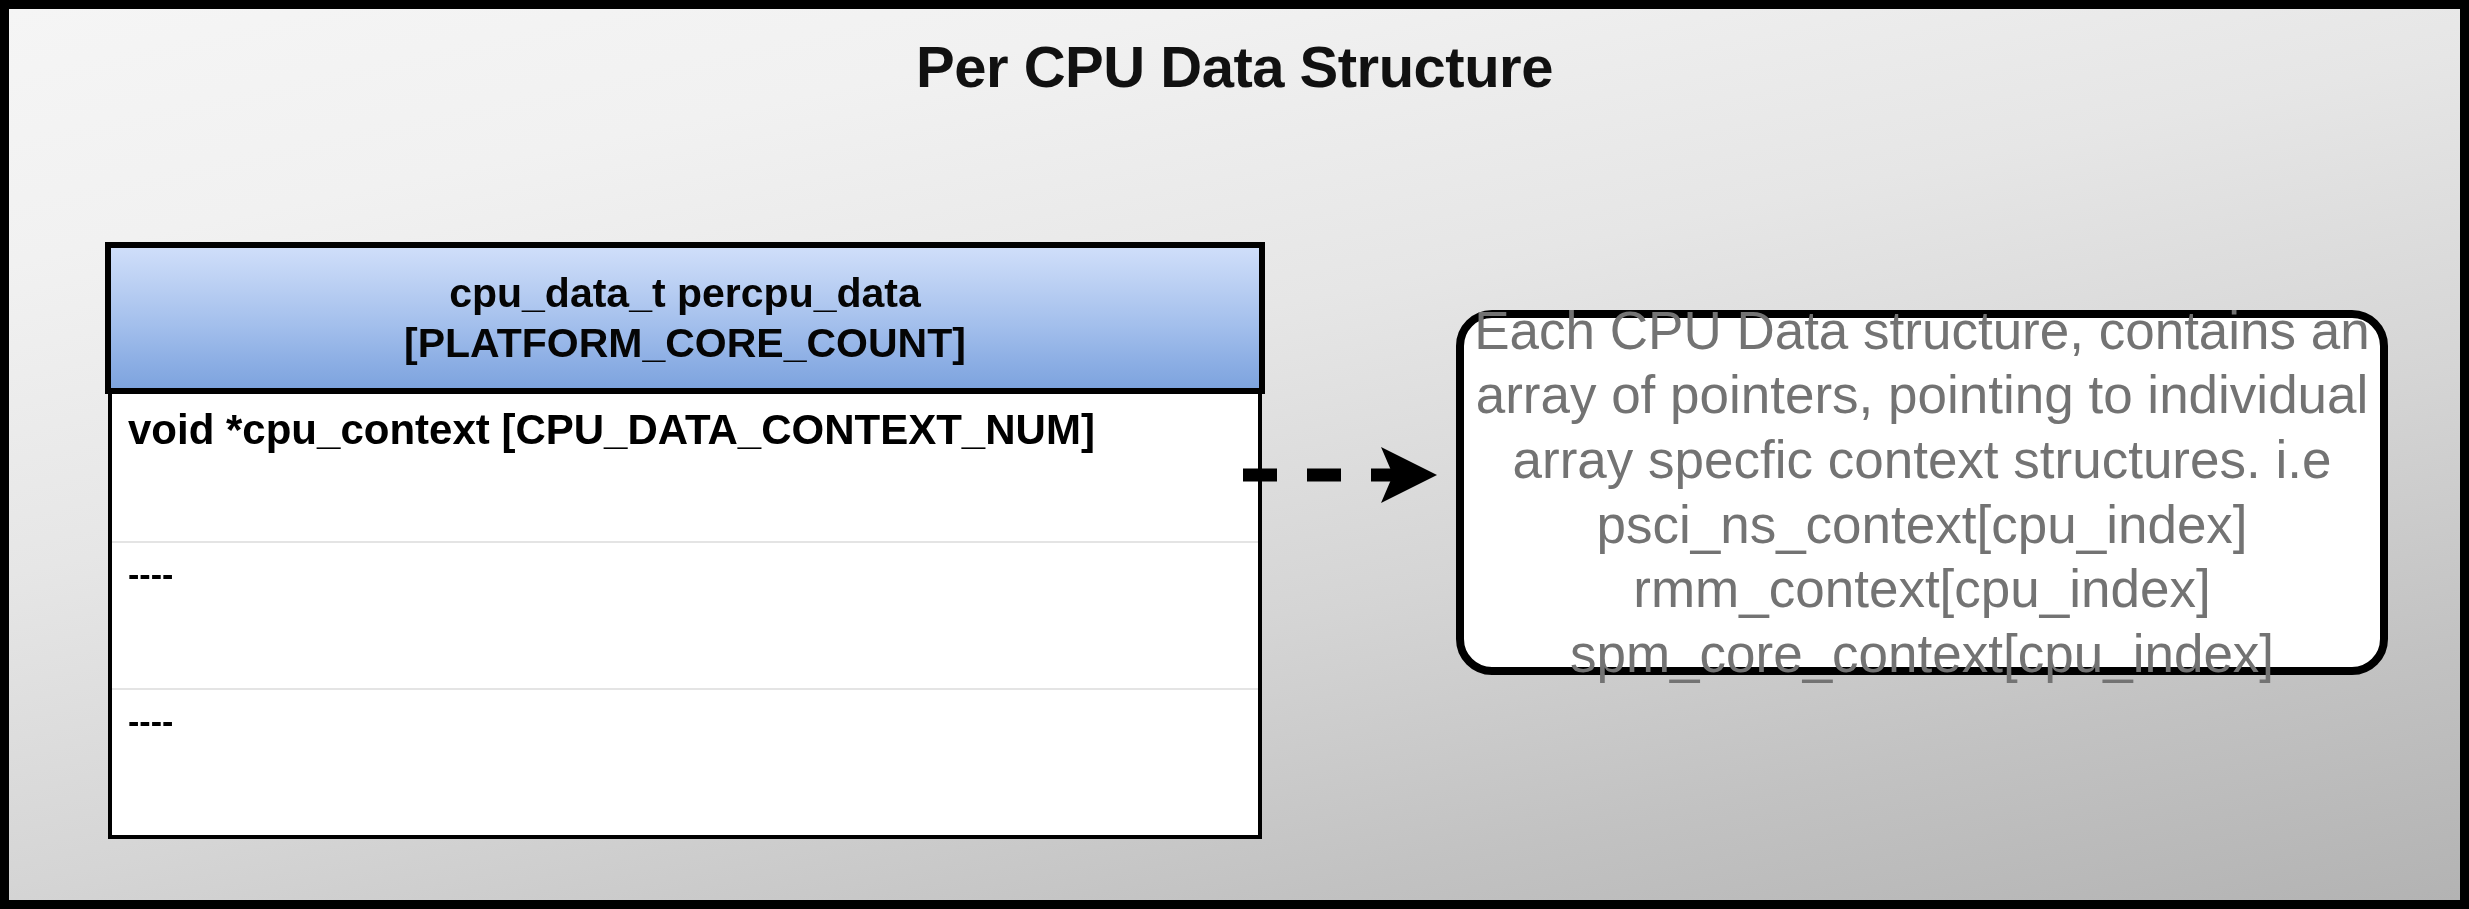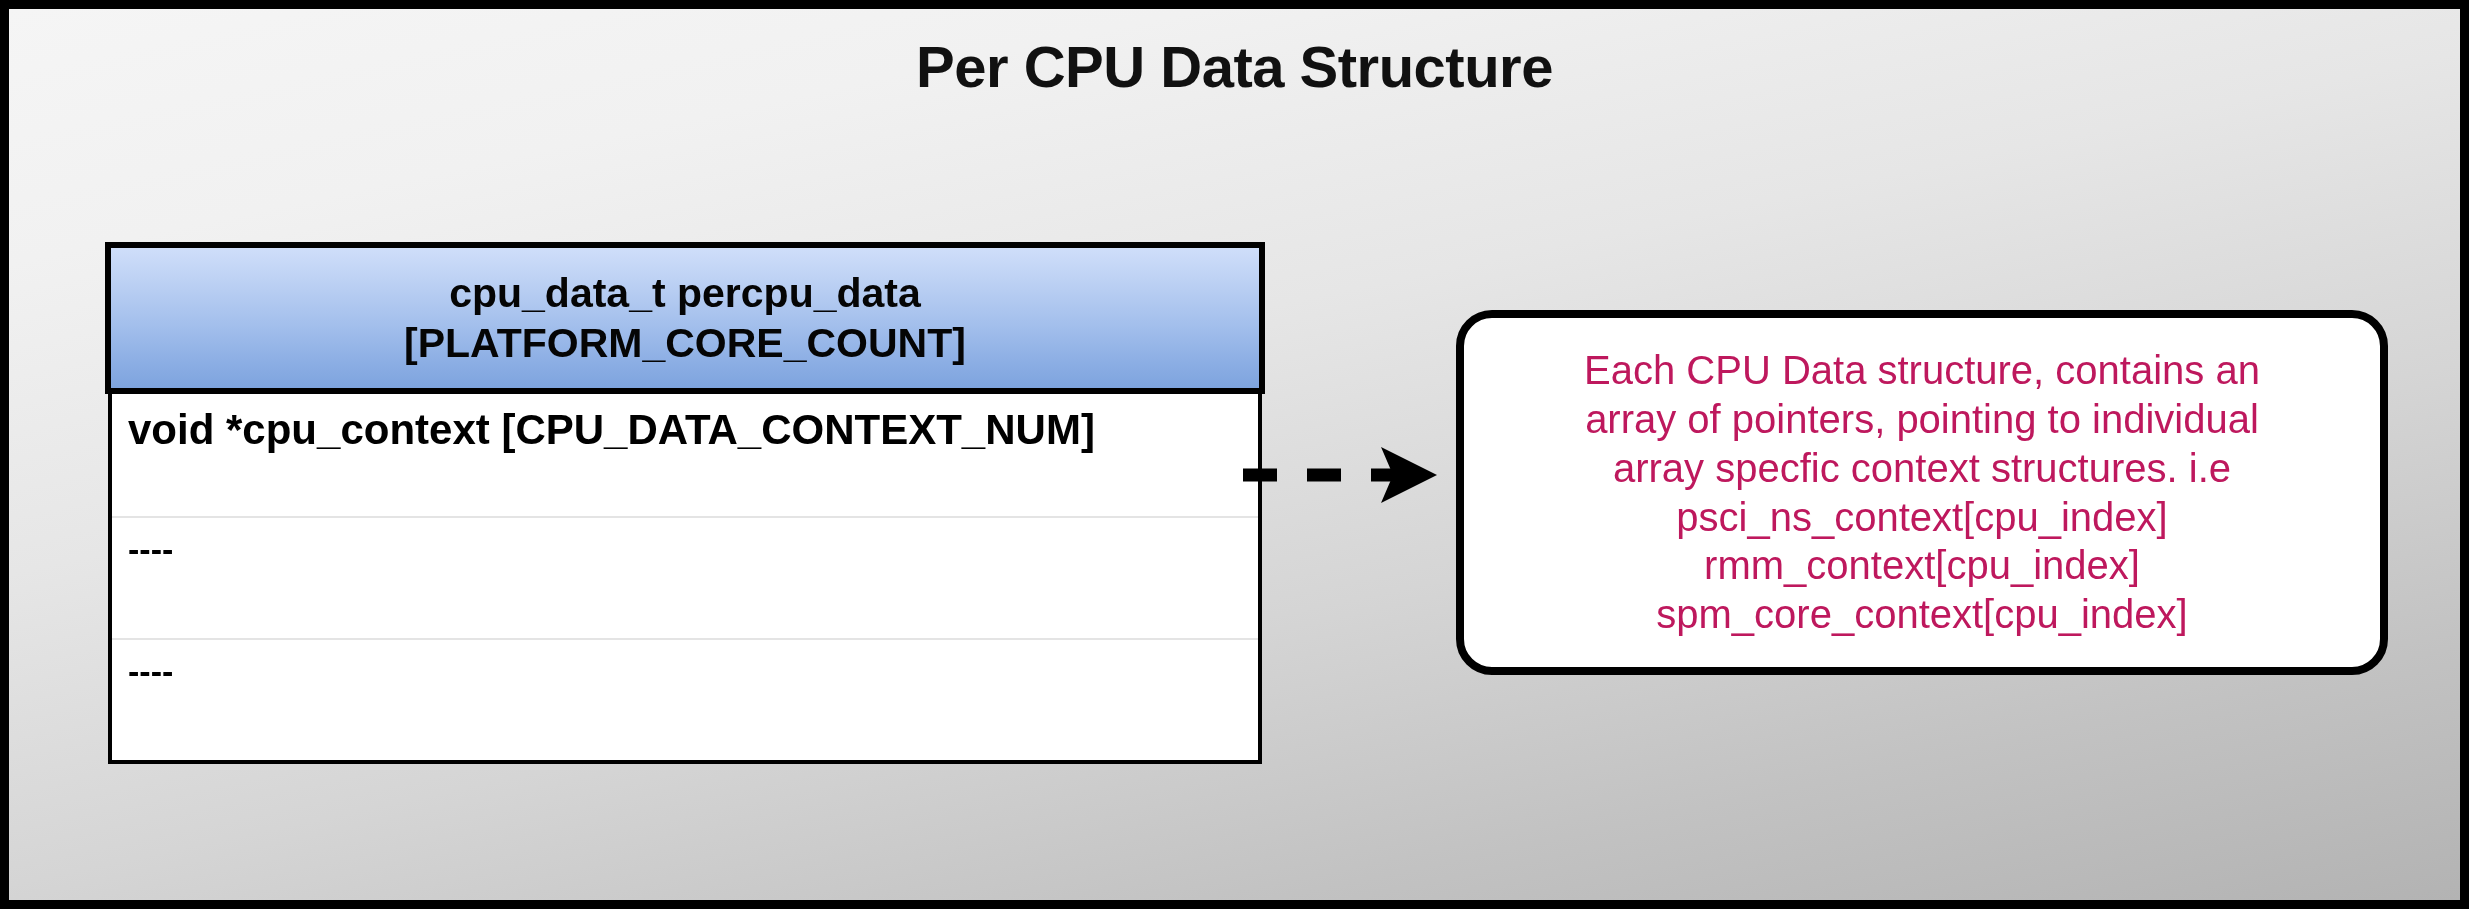--- a/index.html
+++ b/index.html
@@ -128,10 +128,10 @@
     justify-content: center;
   }
   #callout-text {
-    font-size: 40px;
+    font-size: 53px;
     font-stretch: condensed;
     font-weight: normal;
-    color: #be185d;
+    color: #737373;
     text-align: center;
     line-height: 1.22;
     padding: 0 16px;

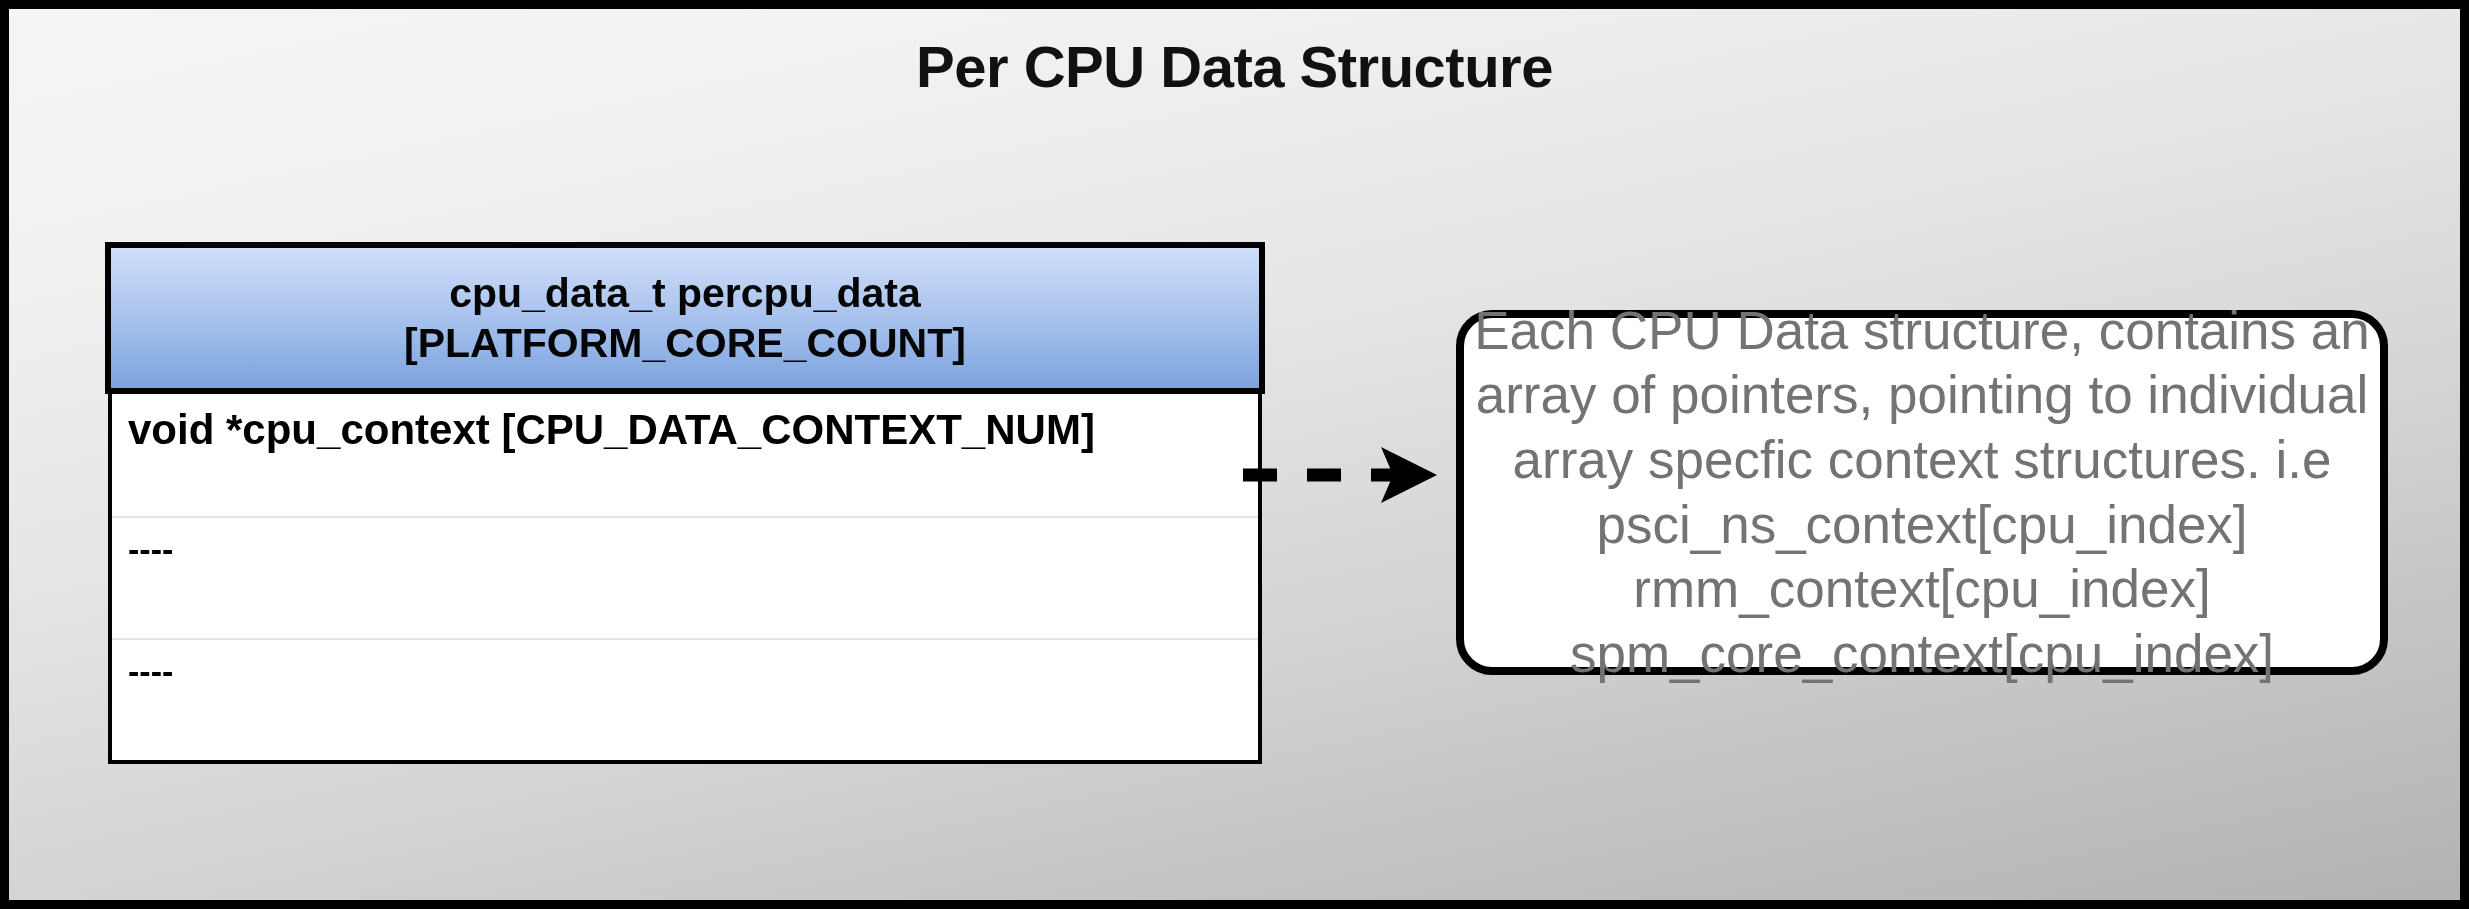--- a/index.html
+++ b/index.html
@@ -82,7 +82,7 @@
 
   .struct-row {
     box-sizing: border-box;
-    height: 122px;
+    height: 147px;
     padding: 14px 0 0 16px;
     position: relative;
     white-space: nowrap;

